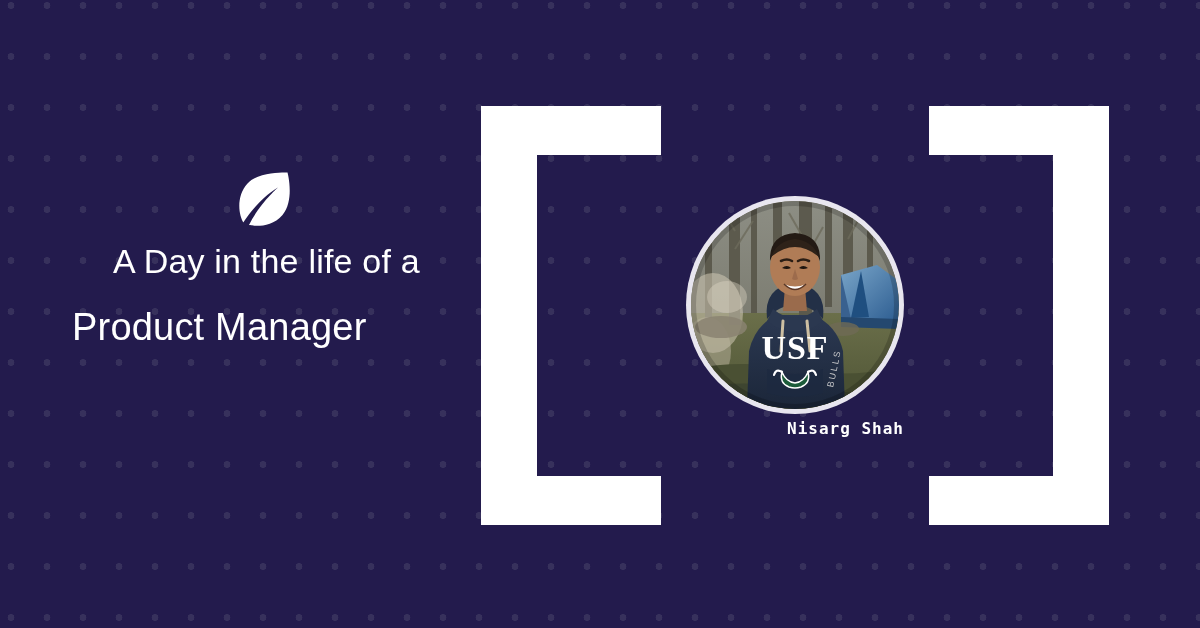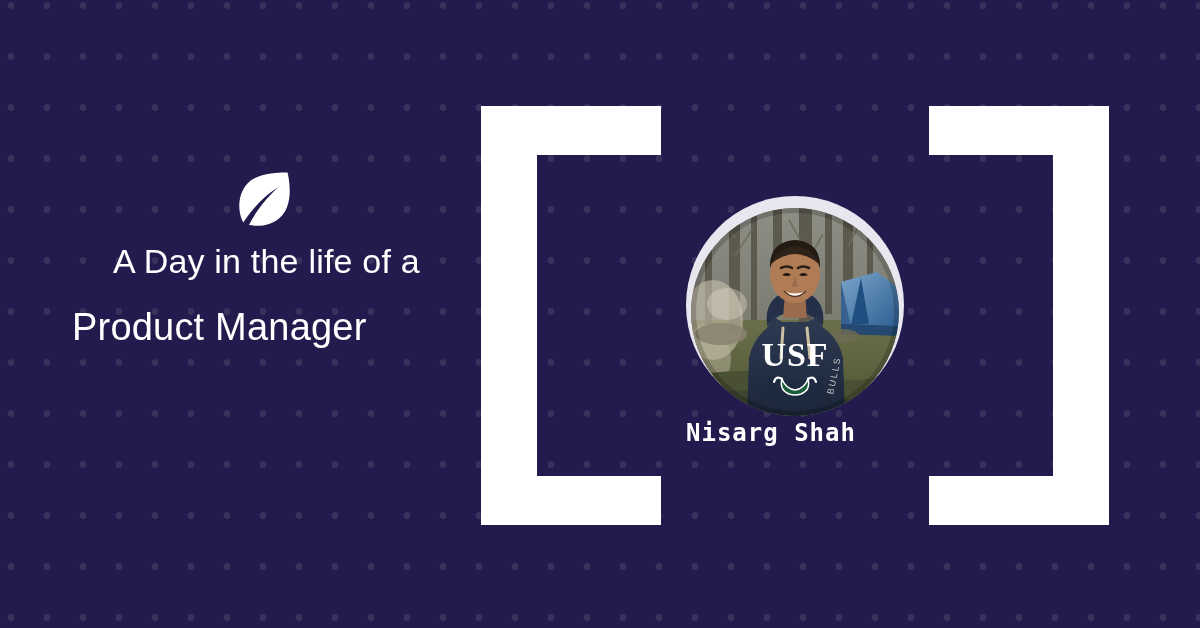--- a/index.html
+++ b/index.html
@@ -102,7 +102,7 @@
   .portrait {
     position: absolute;
     left: 5px;
-    top: 12px;
+    top: 5px;
     width: 208px;
     height: 208px;
     border-radius: 50%;

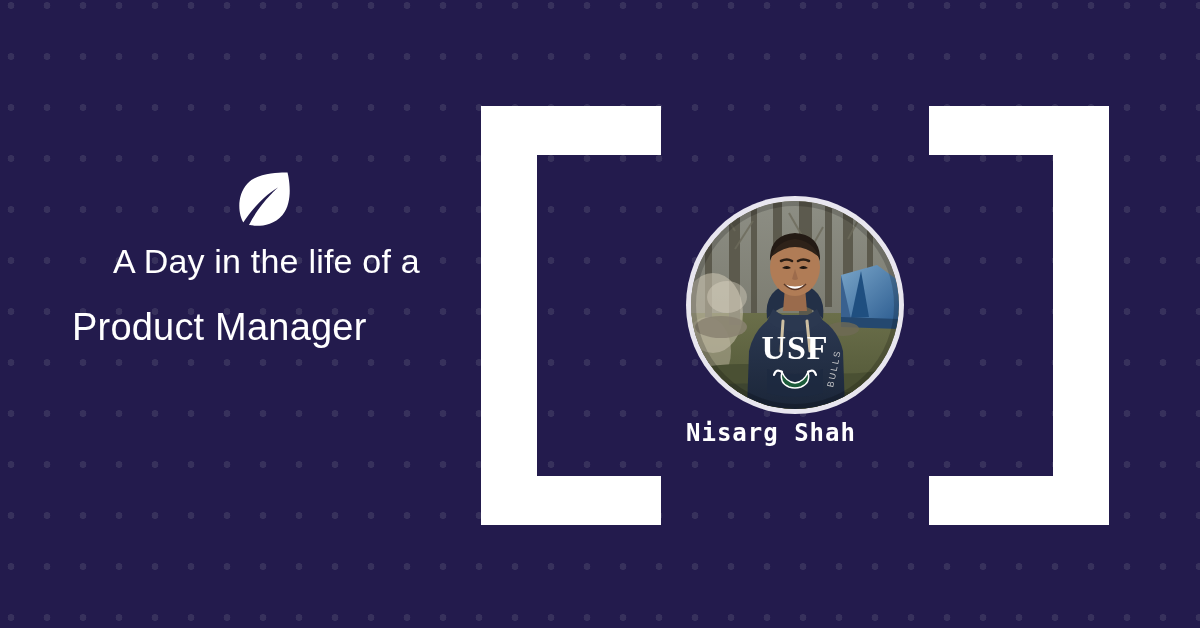--- a/index.html
+++ b/index.html
@@ -116,9 +116,9 @@
     left: 686px;
     top: 419px;
     width: 218px;
-    text-align: left;
+    text-align: right;
     font-family: "DejaVu Sans Mono", "Liberation Mono", monospace;
-    font-size: 24px;
+    font-size: 16px;
     font-weight: 700;
     letter-spacing: 1px;
     color: #ffffff;

